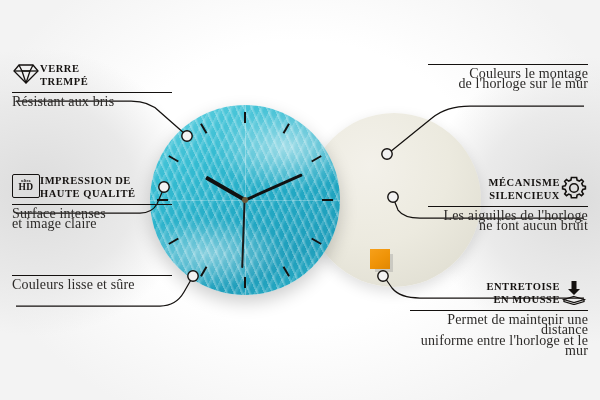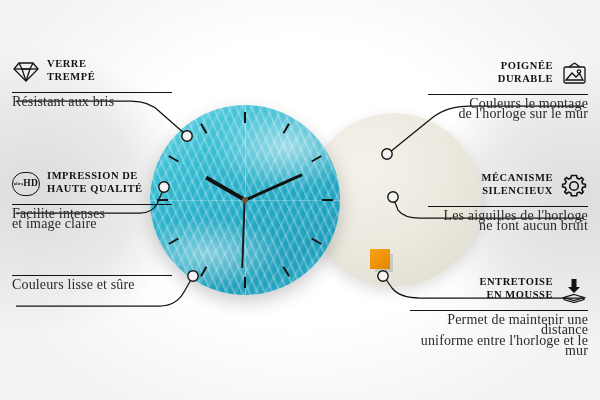--- a/index.html
+++ b/index.html
@@ -119,8 +119,7 @@
 
   .f-head {
     display: flex;
-    align-items: flex-start;
-    gap: 7px;
+    align-items: flex-end;
     min-height: 30px;
   }
   .feature.right .f-head { flex-direction: row-reverse; }

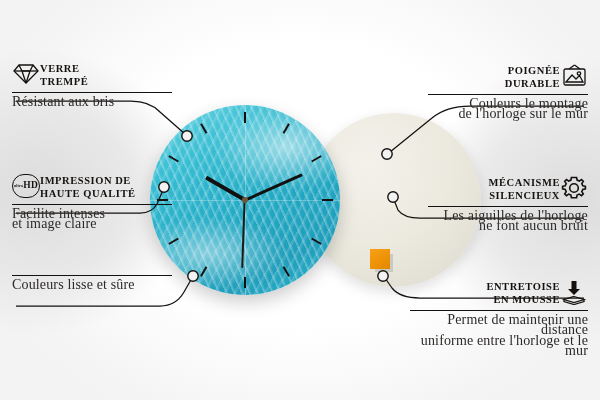--- a/index.html
+++ b/index.html
@@ -268,21 +268,6 @@
   </div>
 
   <div class="feature right" style="top:60px">
-    <div class="f-head">
-      <span class="f-icon">
-        <svg width="27" height="24" viewBox="0 0 27 24" fill="none" stroke="currentColor" stroke-width="1.3">
-          <path d="M13.5 1 L8 5"></path>
-            <path d="M13.5 1 L19 5"></path>
-          <rect x="3" y="5" width="21" height="16" rx="1.5"></rect>
-          <path d="M5 18 L11 11 L15 15 L18.5 11.5 L22 18 Z"></path>
-          <circle cx="18" cy="9.5" r="1.7"></circle>
-        </svg>
-      </span>
-      <div class="f-title">
-        <div>POIGNÉE</div>
-        <div>DURABLE</div>
-      </div>
-    </div>
     <div class="f-rule"></div>
     <div class="f-desc">
       <div>Couleurs le montage</div>

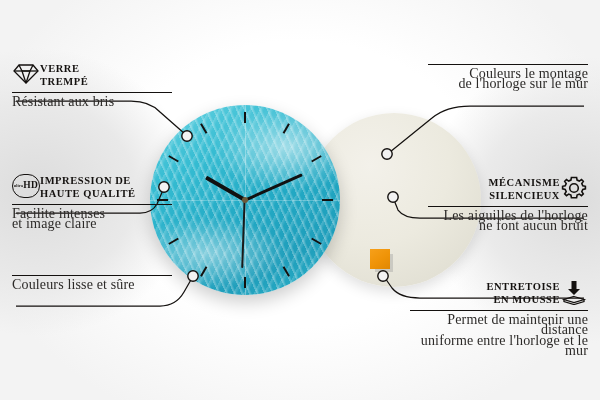--- a/index.html
+++ b/index.html
@@ -154,9 +154,9 @@
   .hd-badge {
     width: 26px; height: 22px;
     border: 1.4px solid #14110f;
-    border-radius: 12px;
+    border-radius: 2px;
     display: flex;
-    flex-direction: row;
+    flex-direction: column;
     align-items: center;
     justify-content: center;
     line-height: 1;

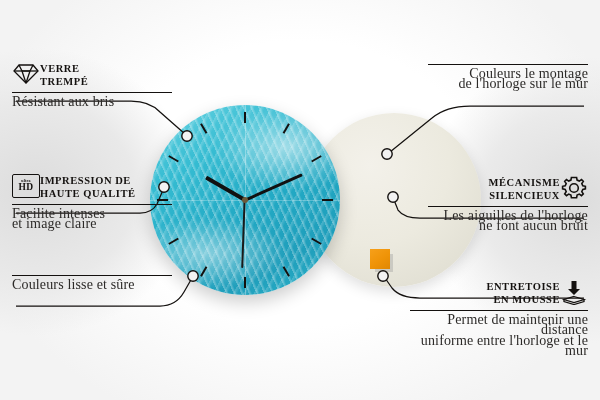--- a/index.html
+++ b/index.html
@@ -255,7 +255,7 @@
     </div>
     <div class="f-rule"></div>
     <div class="f-desc">
-      <div>Facilite intenses</div>
+      <div>Surface intenses</div>
       <div>et image claire</div>
     </div>
   </div>

